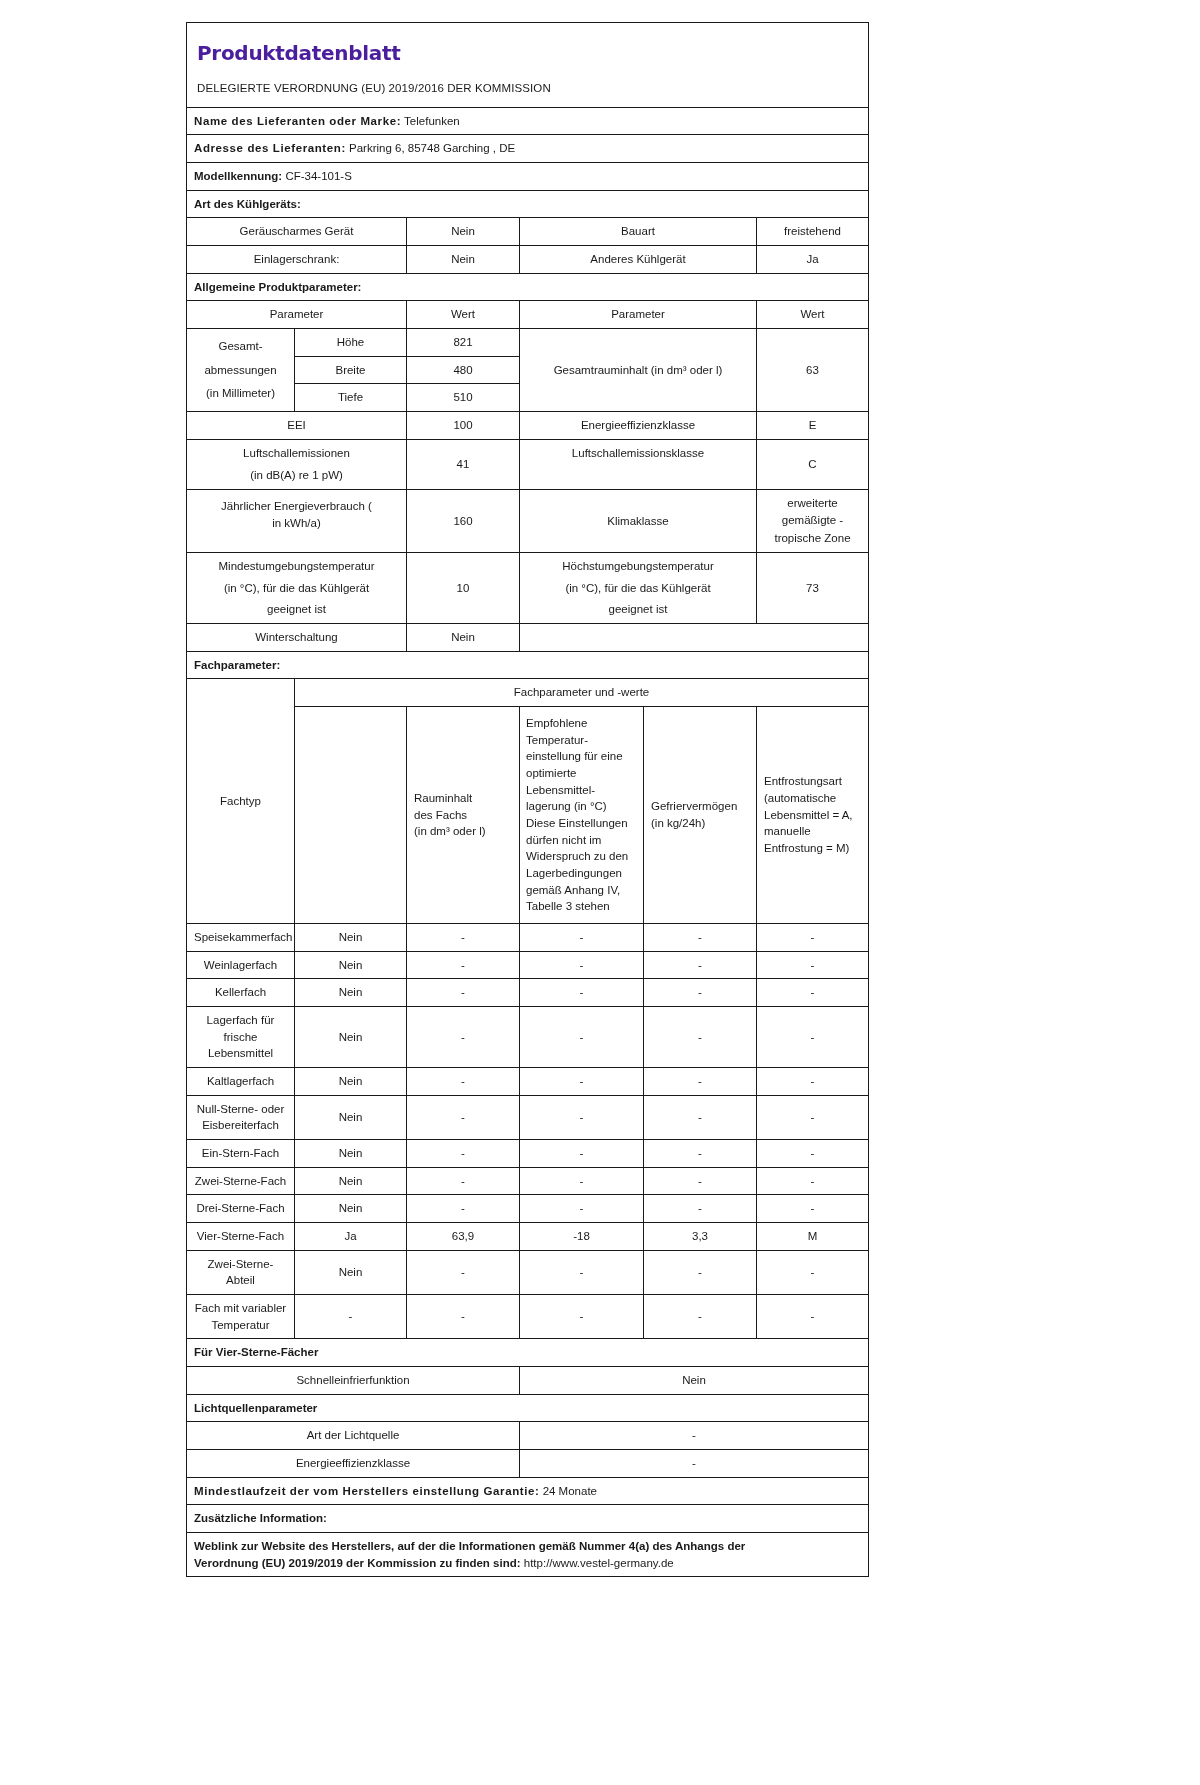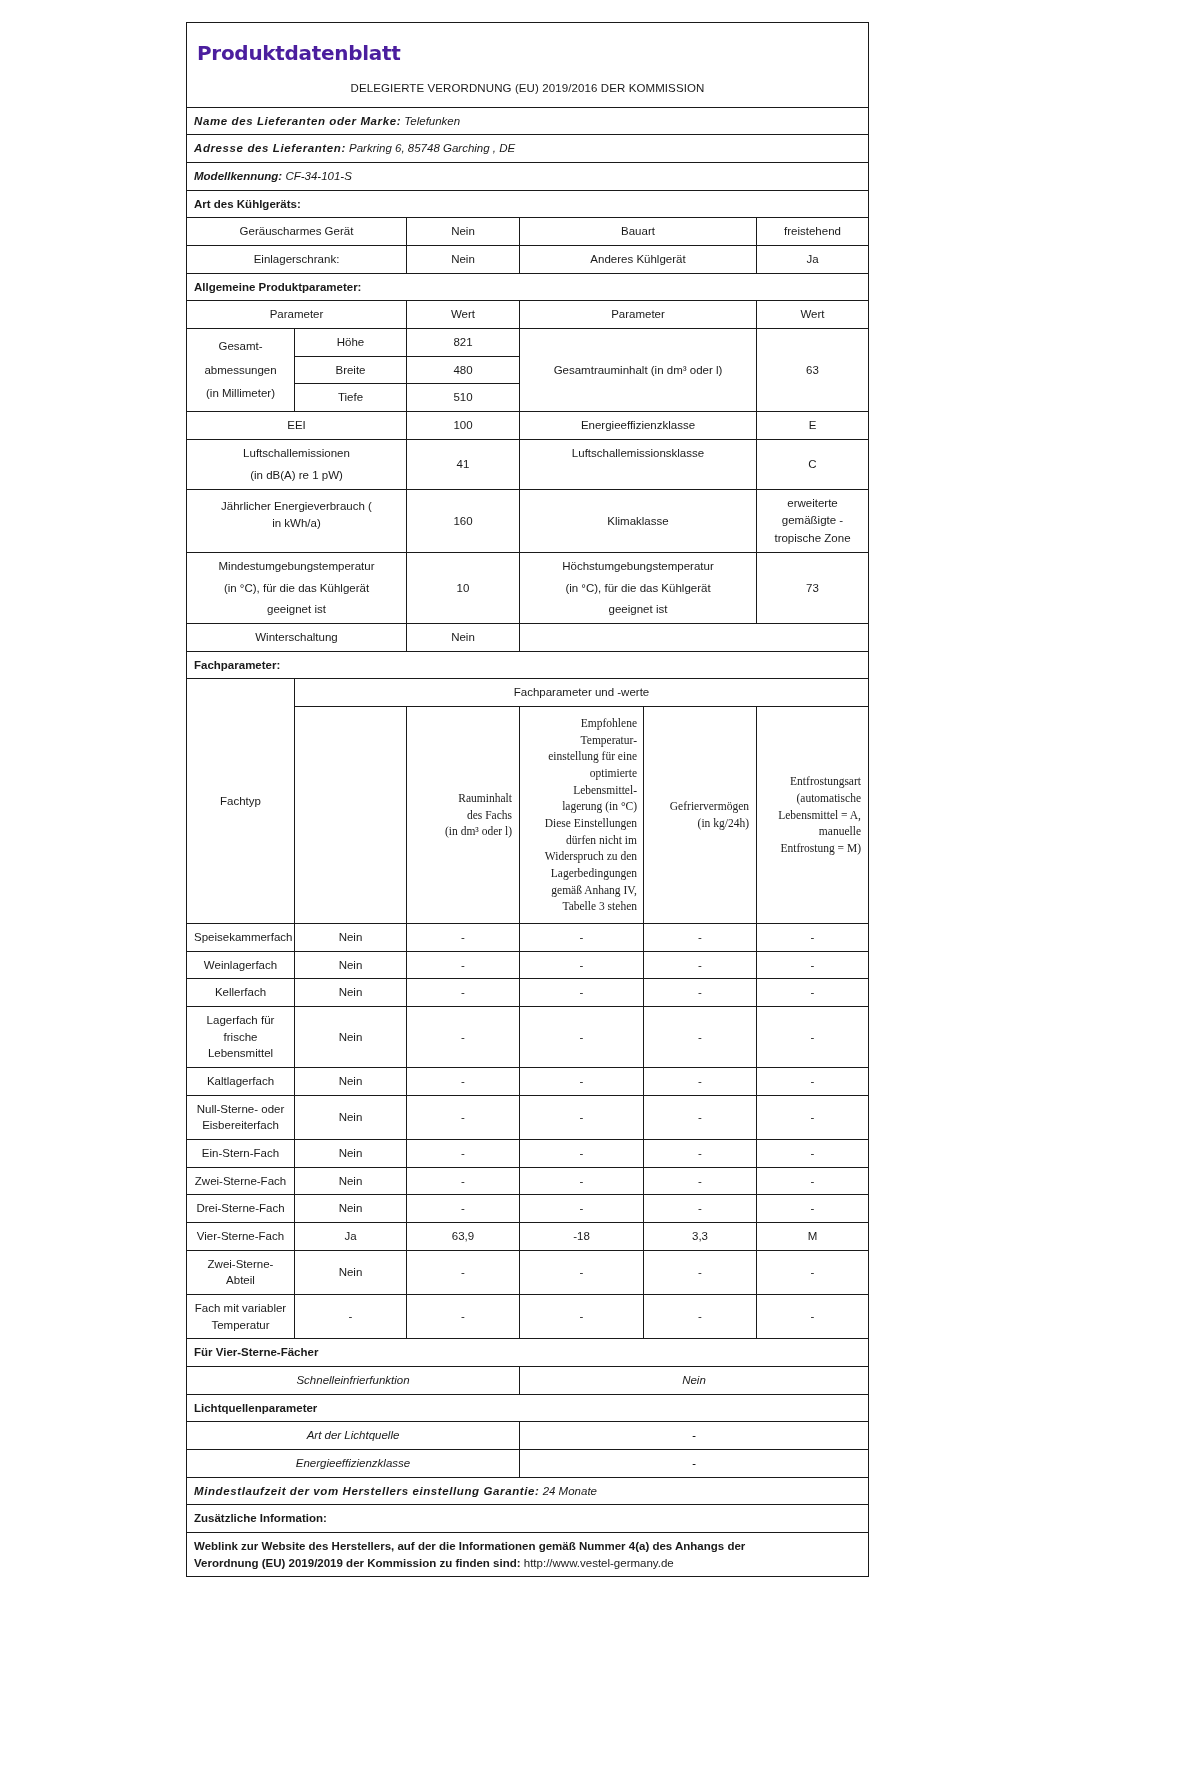--- a/index.html
+++ b/index.html
@@ -51,7 +51,6 @@
     font-size: 11.5px;
     color: #1a1a1a;
     letter-spacing: 0.1px;
-    text-align: center;
   }
   .lbl-bold {
     font-weight: bold;

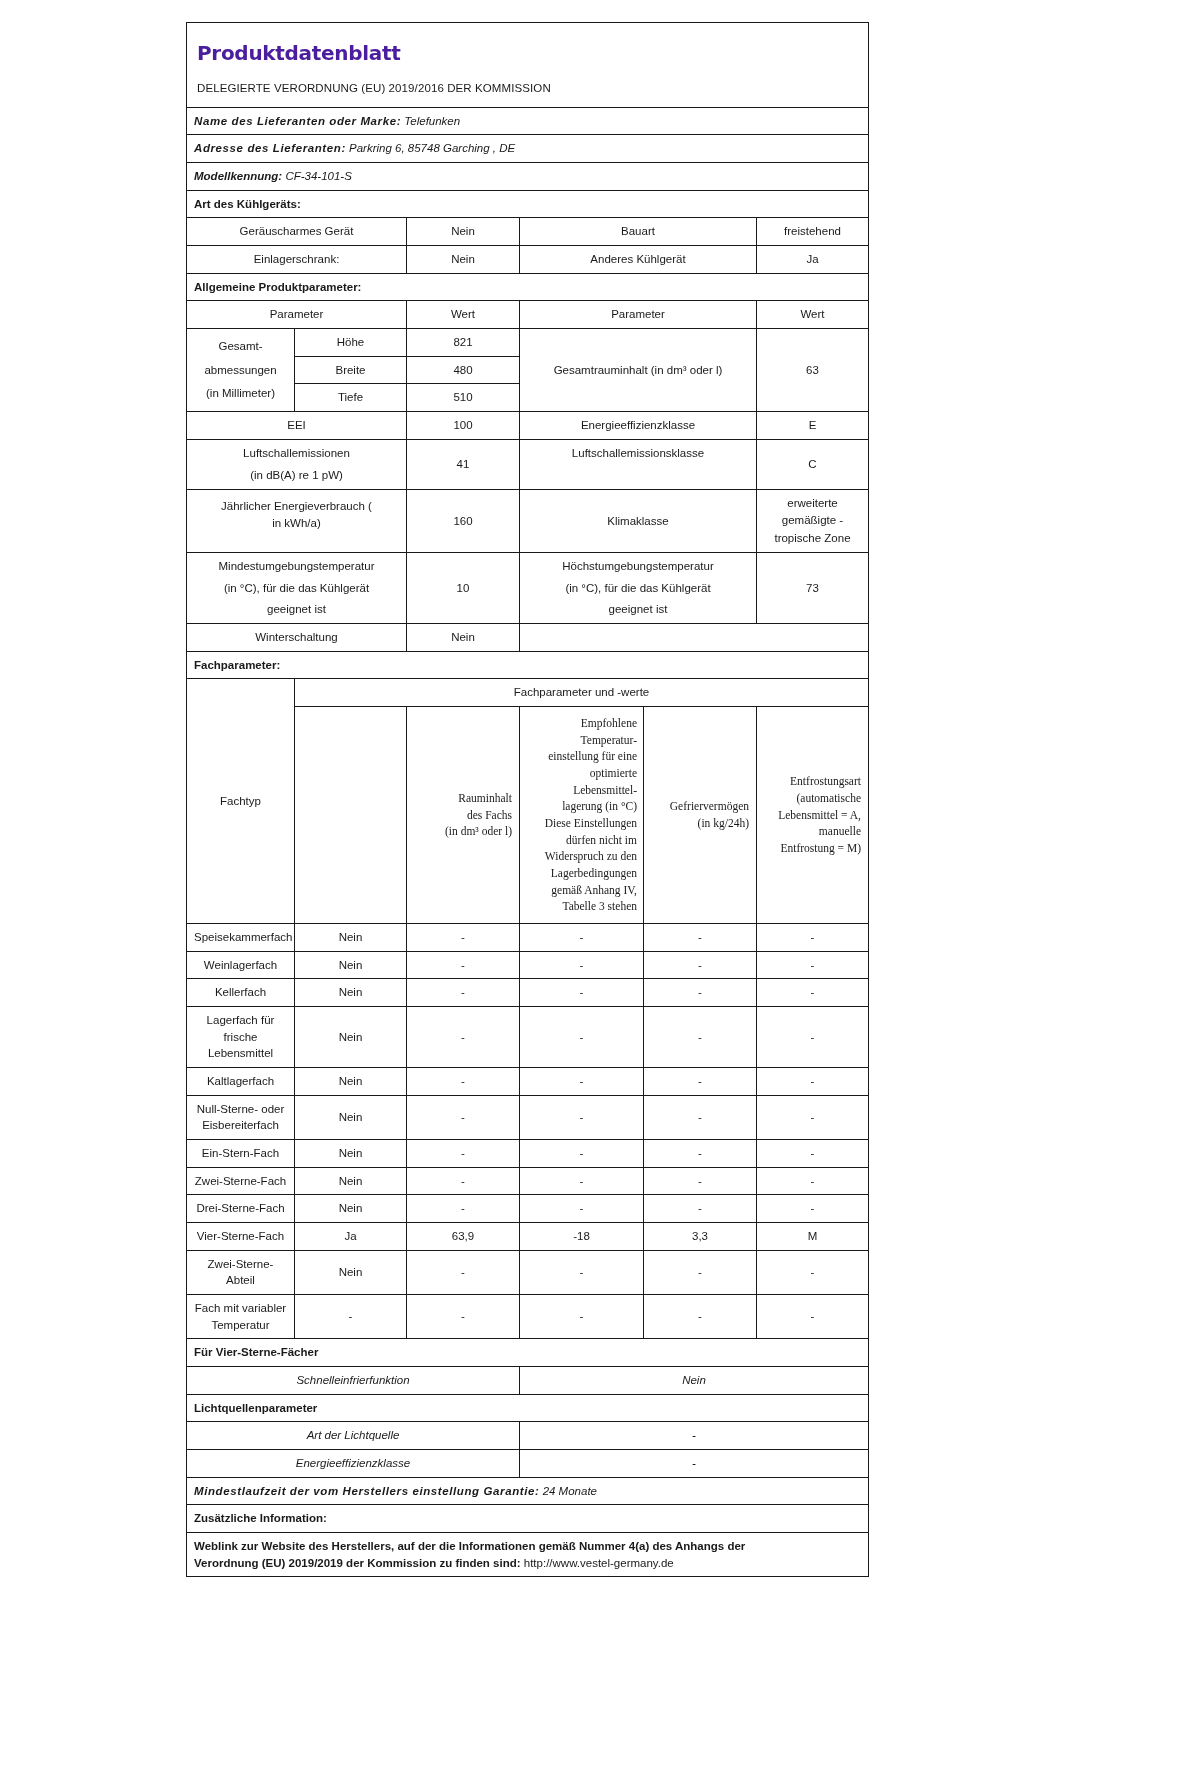--- a/index.html
+++ b/index.html
@@ -82,7 +82,7 @@
     padding-bottom: 8px;
     line-height: 1.7;
   }
-  .pad-v td { padding-top: 10px; padding-bottom: 10px; font-style: italic; }
+  .pad-v td { padding-top: 10px; padding-bottom: 10px; }
   .pad-vv td { padding-top: 14px; padding-bottom: 14px; }
   .no-border { border: none !important; }
 </style>

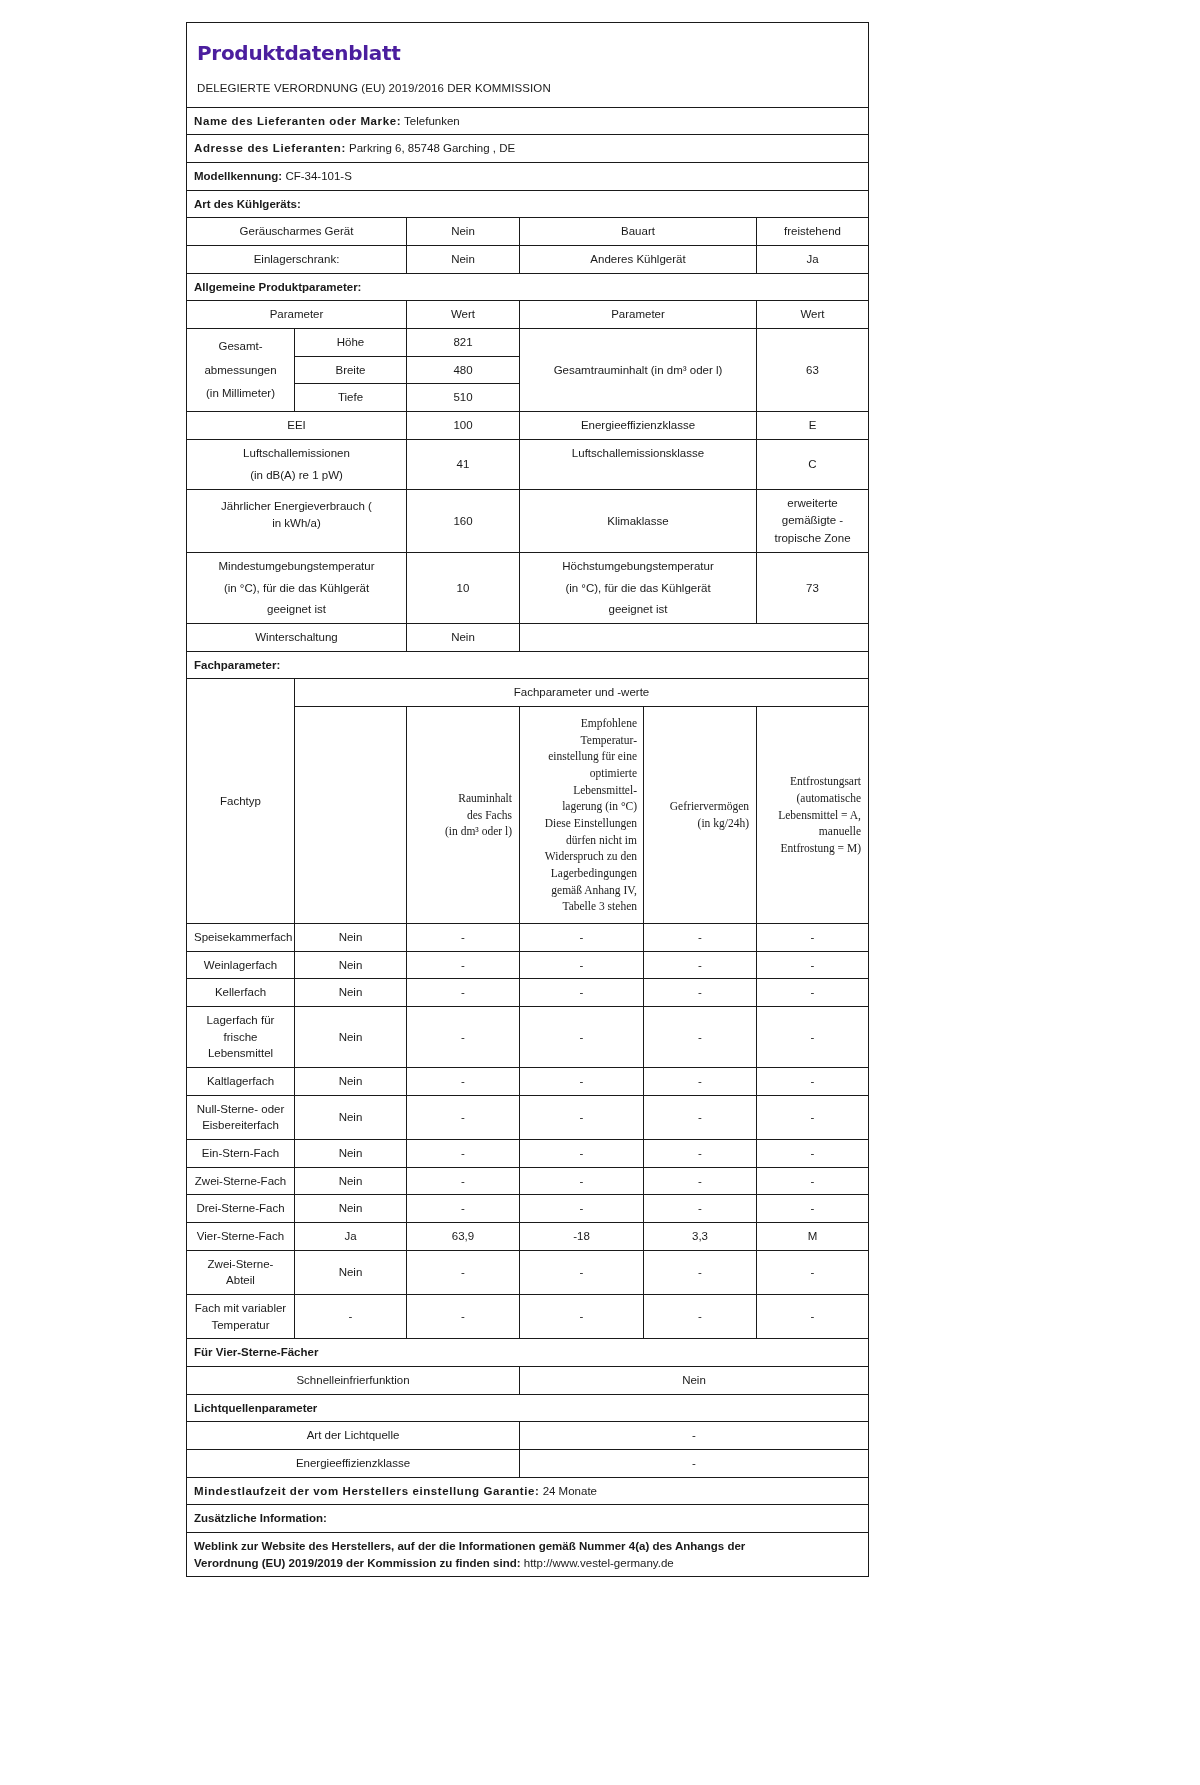--- a/index.html
+++ b/index.html
@@ -68,10 +68,9 @@
     margin-top: 48px;
   }
   .vhead {
-    text-align: right;
+    text-align: left;
     font-size: 11.5px;
     line-height: 1.5;
-    font-family: Liberation Serif, serif;
   }
   .small-label {
     font-size: 9px;

